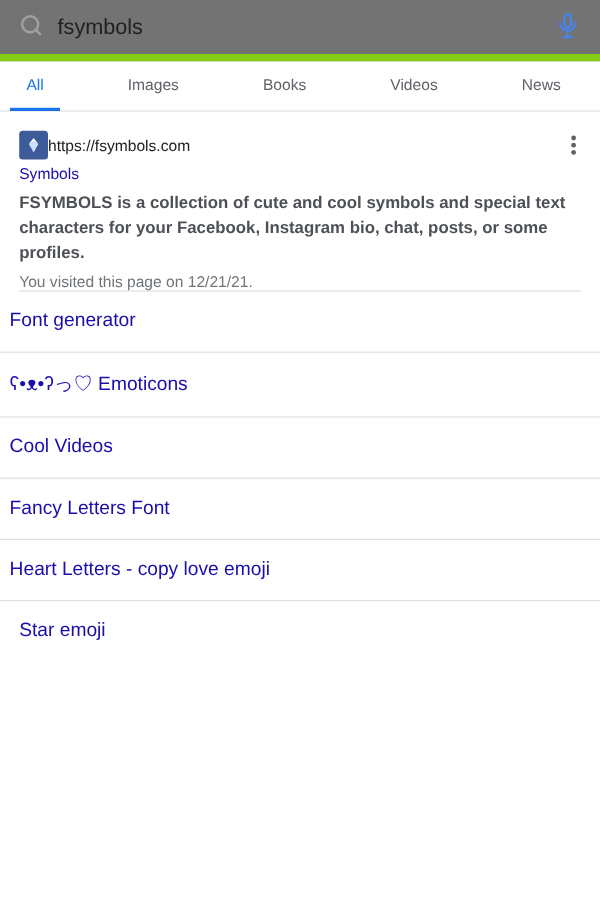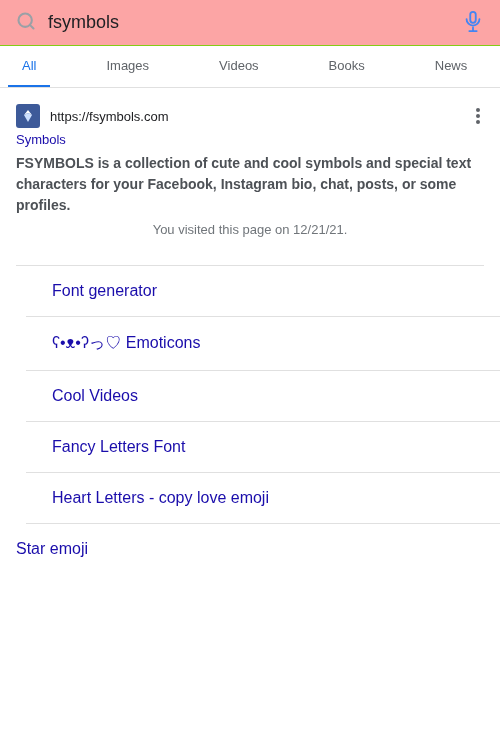--- a/index.html
+++ b/index.html
@@ -22,8 +22,8 @@
       align-items: center;
       padding: 10px 16px;
       gap: 12px;
-      background: #fca5a5;
-      border-bottom: 1px solid #84cc16;
+      background: #737373;
+      border-bottom: 6px solid #84cc16;
     }
 
     .search-input {

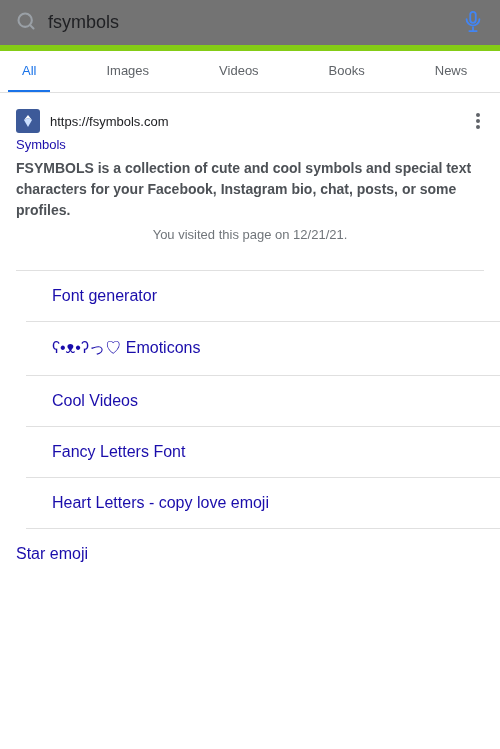--- a/index.html
+++ b/index.html
@@ -201,8 +201,8 @@
 <div class="tabs-bar">
   <div class="tab-item active">All</div>
   <div class="tab-item">Images</div>
+  <div class="tab-item">Books</div>
   <div class="tab-item">Videos</div>
-  <div class="tab-item">Books</div>
   <div class="tab-item">News</div>
   <div class="tab-item">S</div>
 </div>

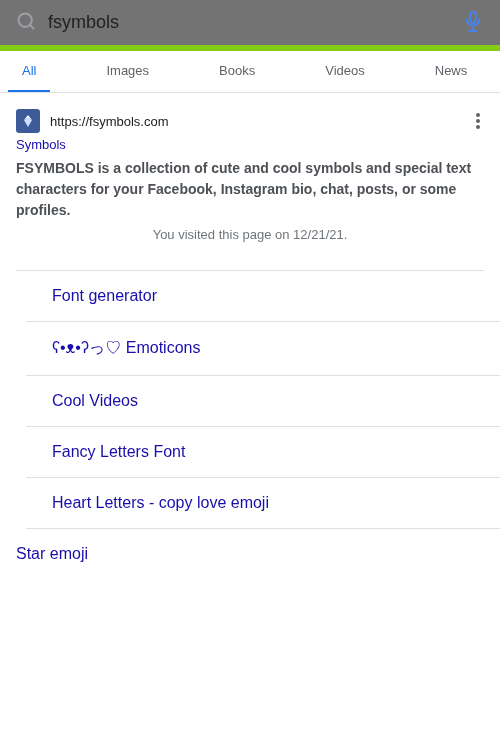--- a/index.html
+++ b/index.html
@@ -78,7 +78,7 @@
     .result-url-left {
       display: flex;
       align-items: center;
-      gap: 10px;
+      gap: 0;
     }
 
     .site-icon {

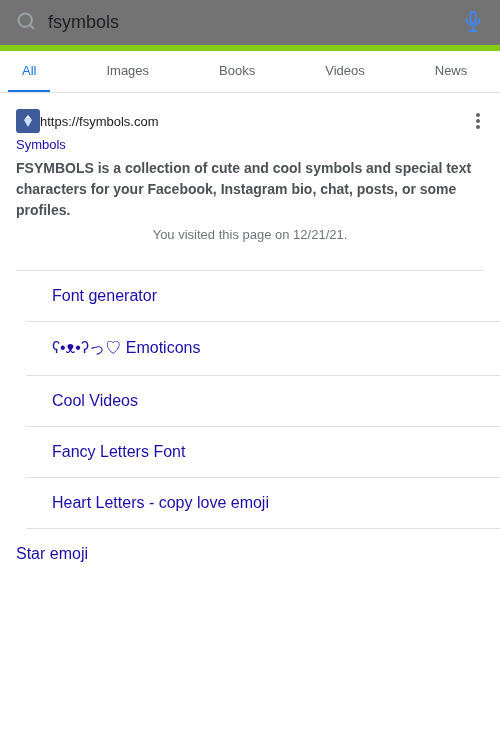--- a/index.html
+++ b/index.html
@@ -143,8 +143,7 @@
     .result-visited {
       font-size: 13px;
       color: #70757a;
-      margin-bottom: 28px;
-      text-align: center;
+      margin-bottom: 0;
     }
 
     .divider {

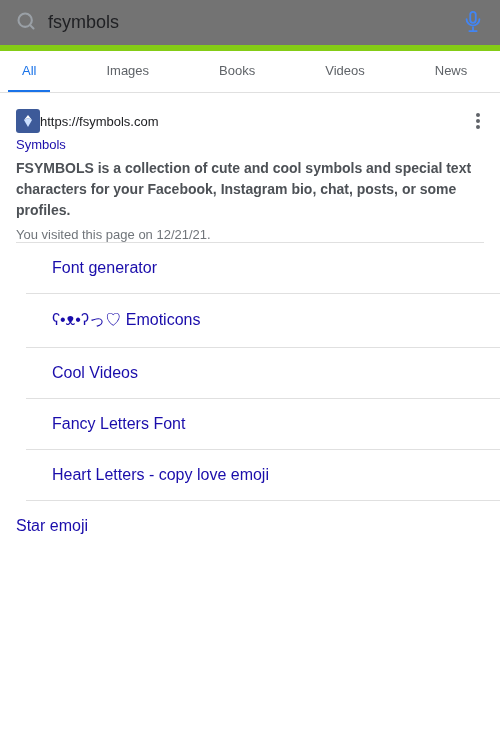--- a/index.html
+++ b/index.html
@@ -153,10 +153,9 @@
     }
 
     .sub-link {
-      padding: 16px 26px;
+      padding: 16px 8px;
       border-bottom: 1px solid #e0e0e0;
       cursor: pointer;
-      margin-left: 26px;
     }
 
     .sub-link-title {

